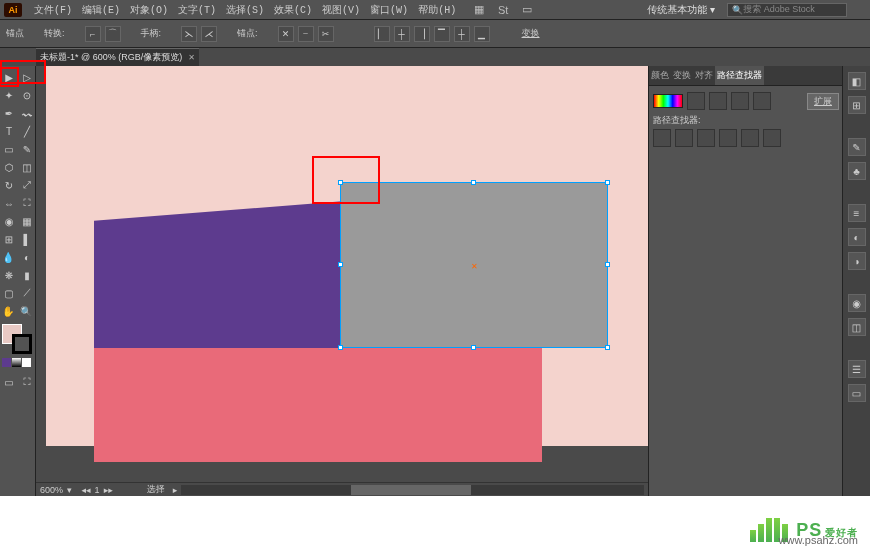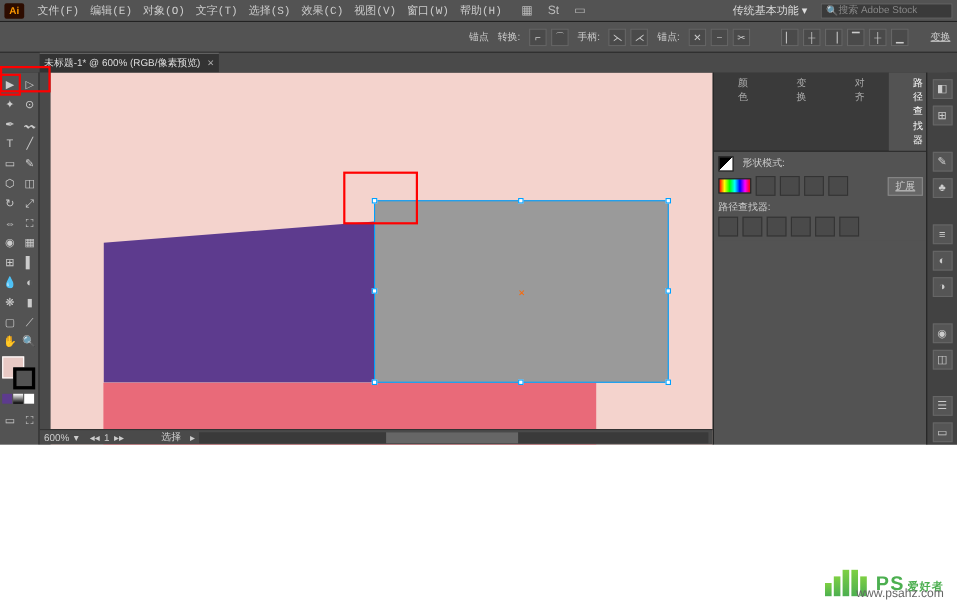--- a/index.html
+++ b/index.html
@@ -17,7 +17,7 @@
       position: absolute;
       left: 0; top: 0;
       width: 870px;
-      height: 404px;
+      height: 496px;
       background: #333;
     }
     .menubar {

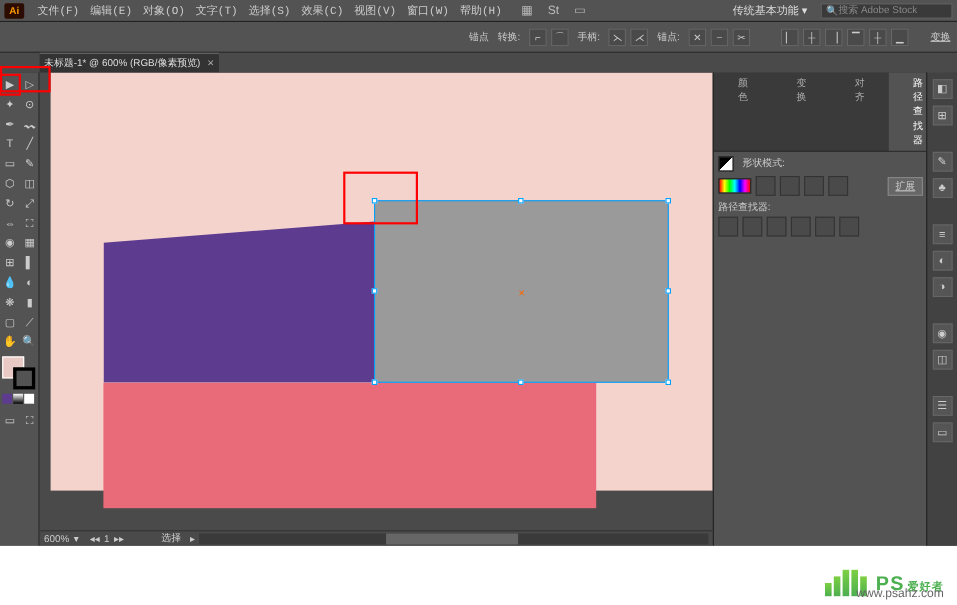--- a/index.html
+++ b/index.html
@@ -53,7 +53,7 @@
       display: flex;
       align-items: center;
       gap: 8px;
-      padding-right: 4px;
+      padding-right: 23px;
     }
     .workspace-sel {
       font-size: 10px;

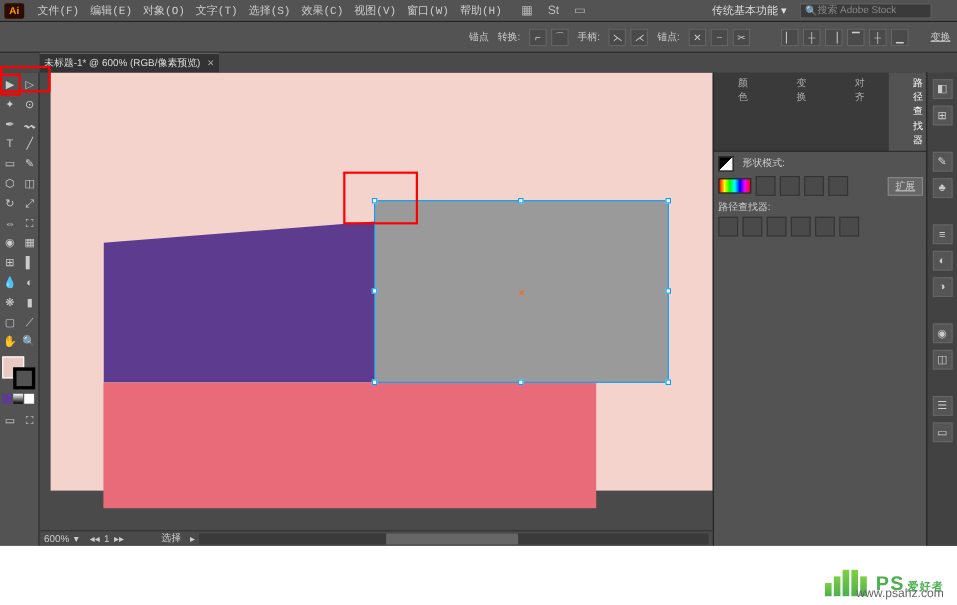--- a/index.html
+++ b/index.html
@@ -93,10 +93,9 @@
       display: flex;
       align-items: center;
       padding: 0 6px;
-      gap: 8px;
+      gap: 20px;
       font-size: 9px;
       color: #ccc;
-      justify-content: flex-end;
     }
     .cb-label { white-space: nowrap; }
     .cb-iconset {

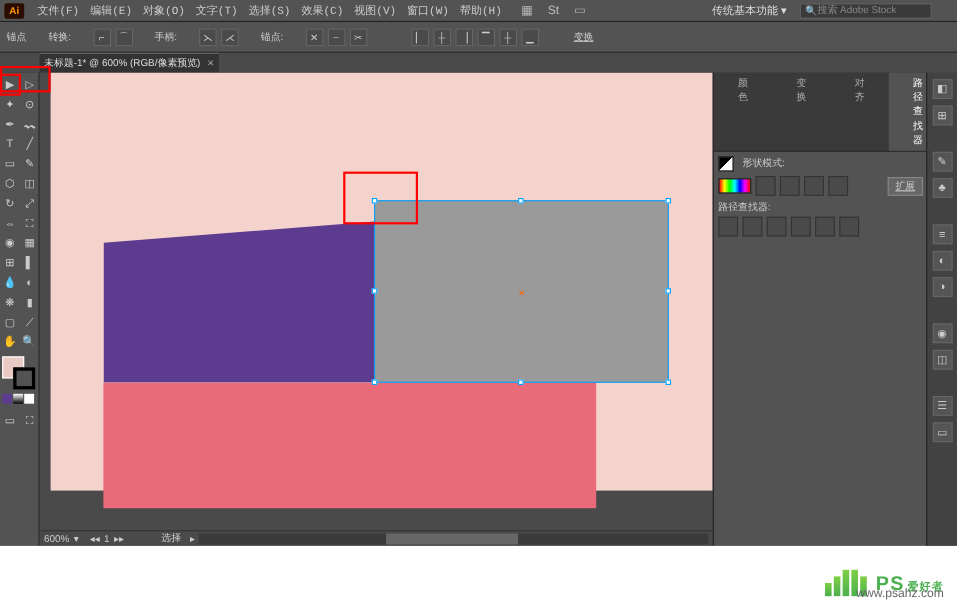--- a/index.html
+++ b/index.html
@@ -299,7 +299,7 @@
       font-size: 9px;
     }
     .panel-tab {
-      padding: 3px 22px;
+      padding: 3px 2px;
       color: #aaa;
       cursor: pointer;
     }

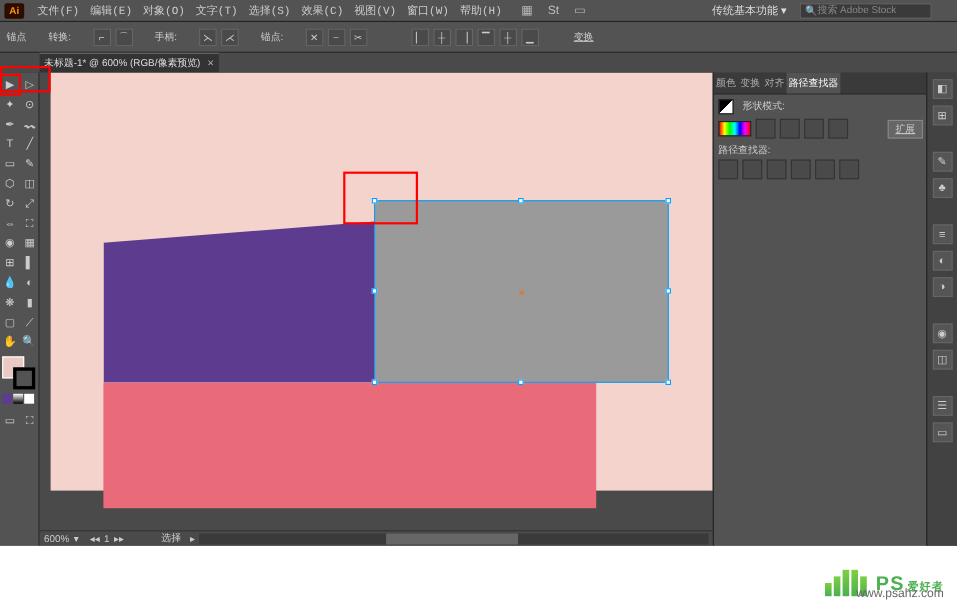--- a/index.html
+++ b/index.html
@@ -579,10 +579,6 @@
           <div class="panel-tab active">路径查找器</div>
         </div>
         <div class="panel-body">
-          <div class="color-swatches">
-            <div class="csw bw"></div>
-            <span style="margin-left:6px">形状模式:</span>
-          </div>
           <div class="shape-mode-row">
             <div class="spectrum"></div>
             <div class="sm-icon"></div>

